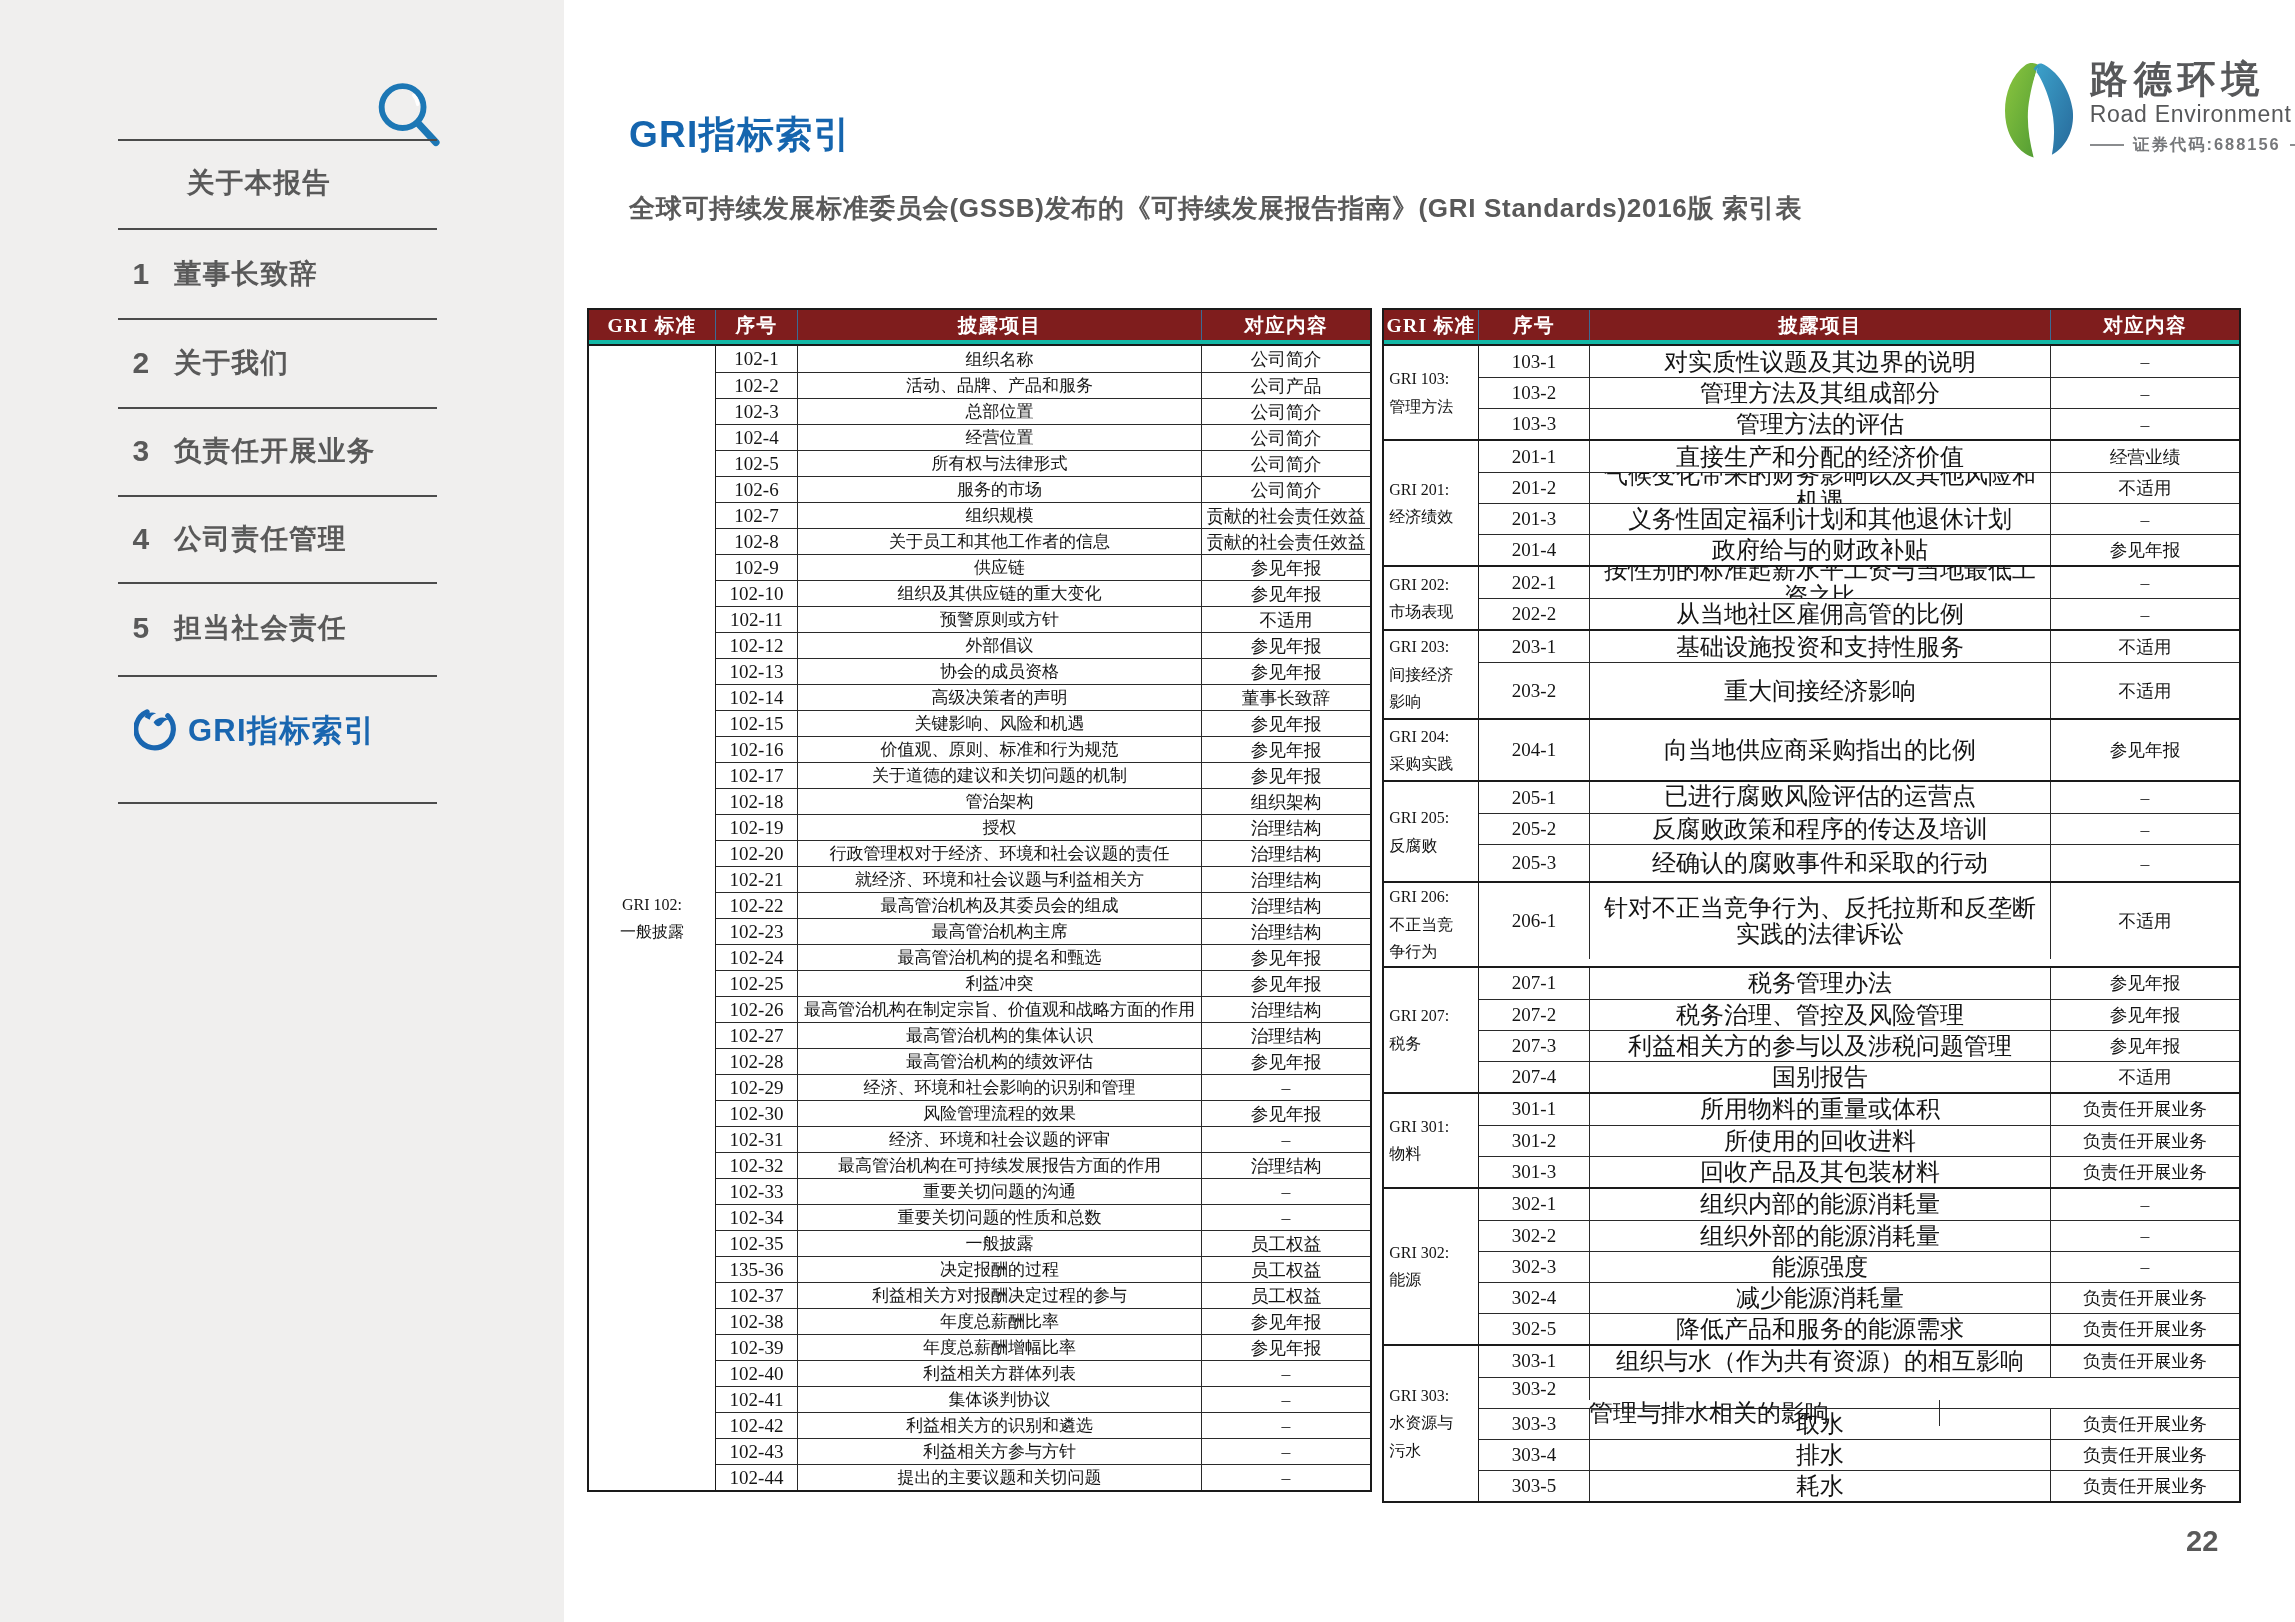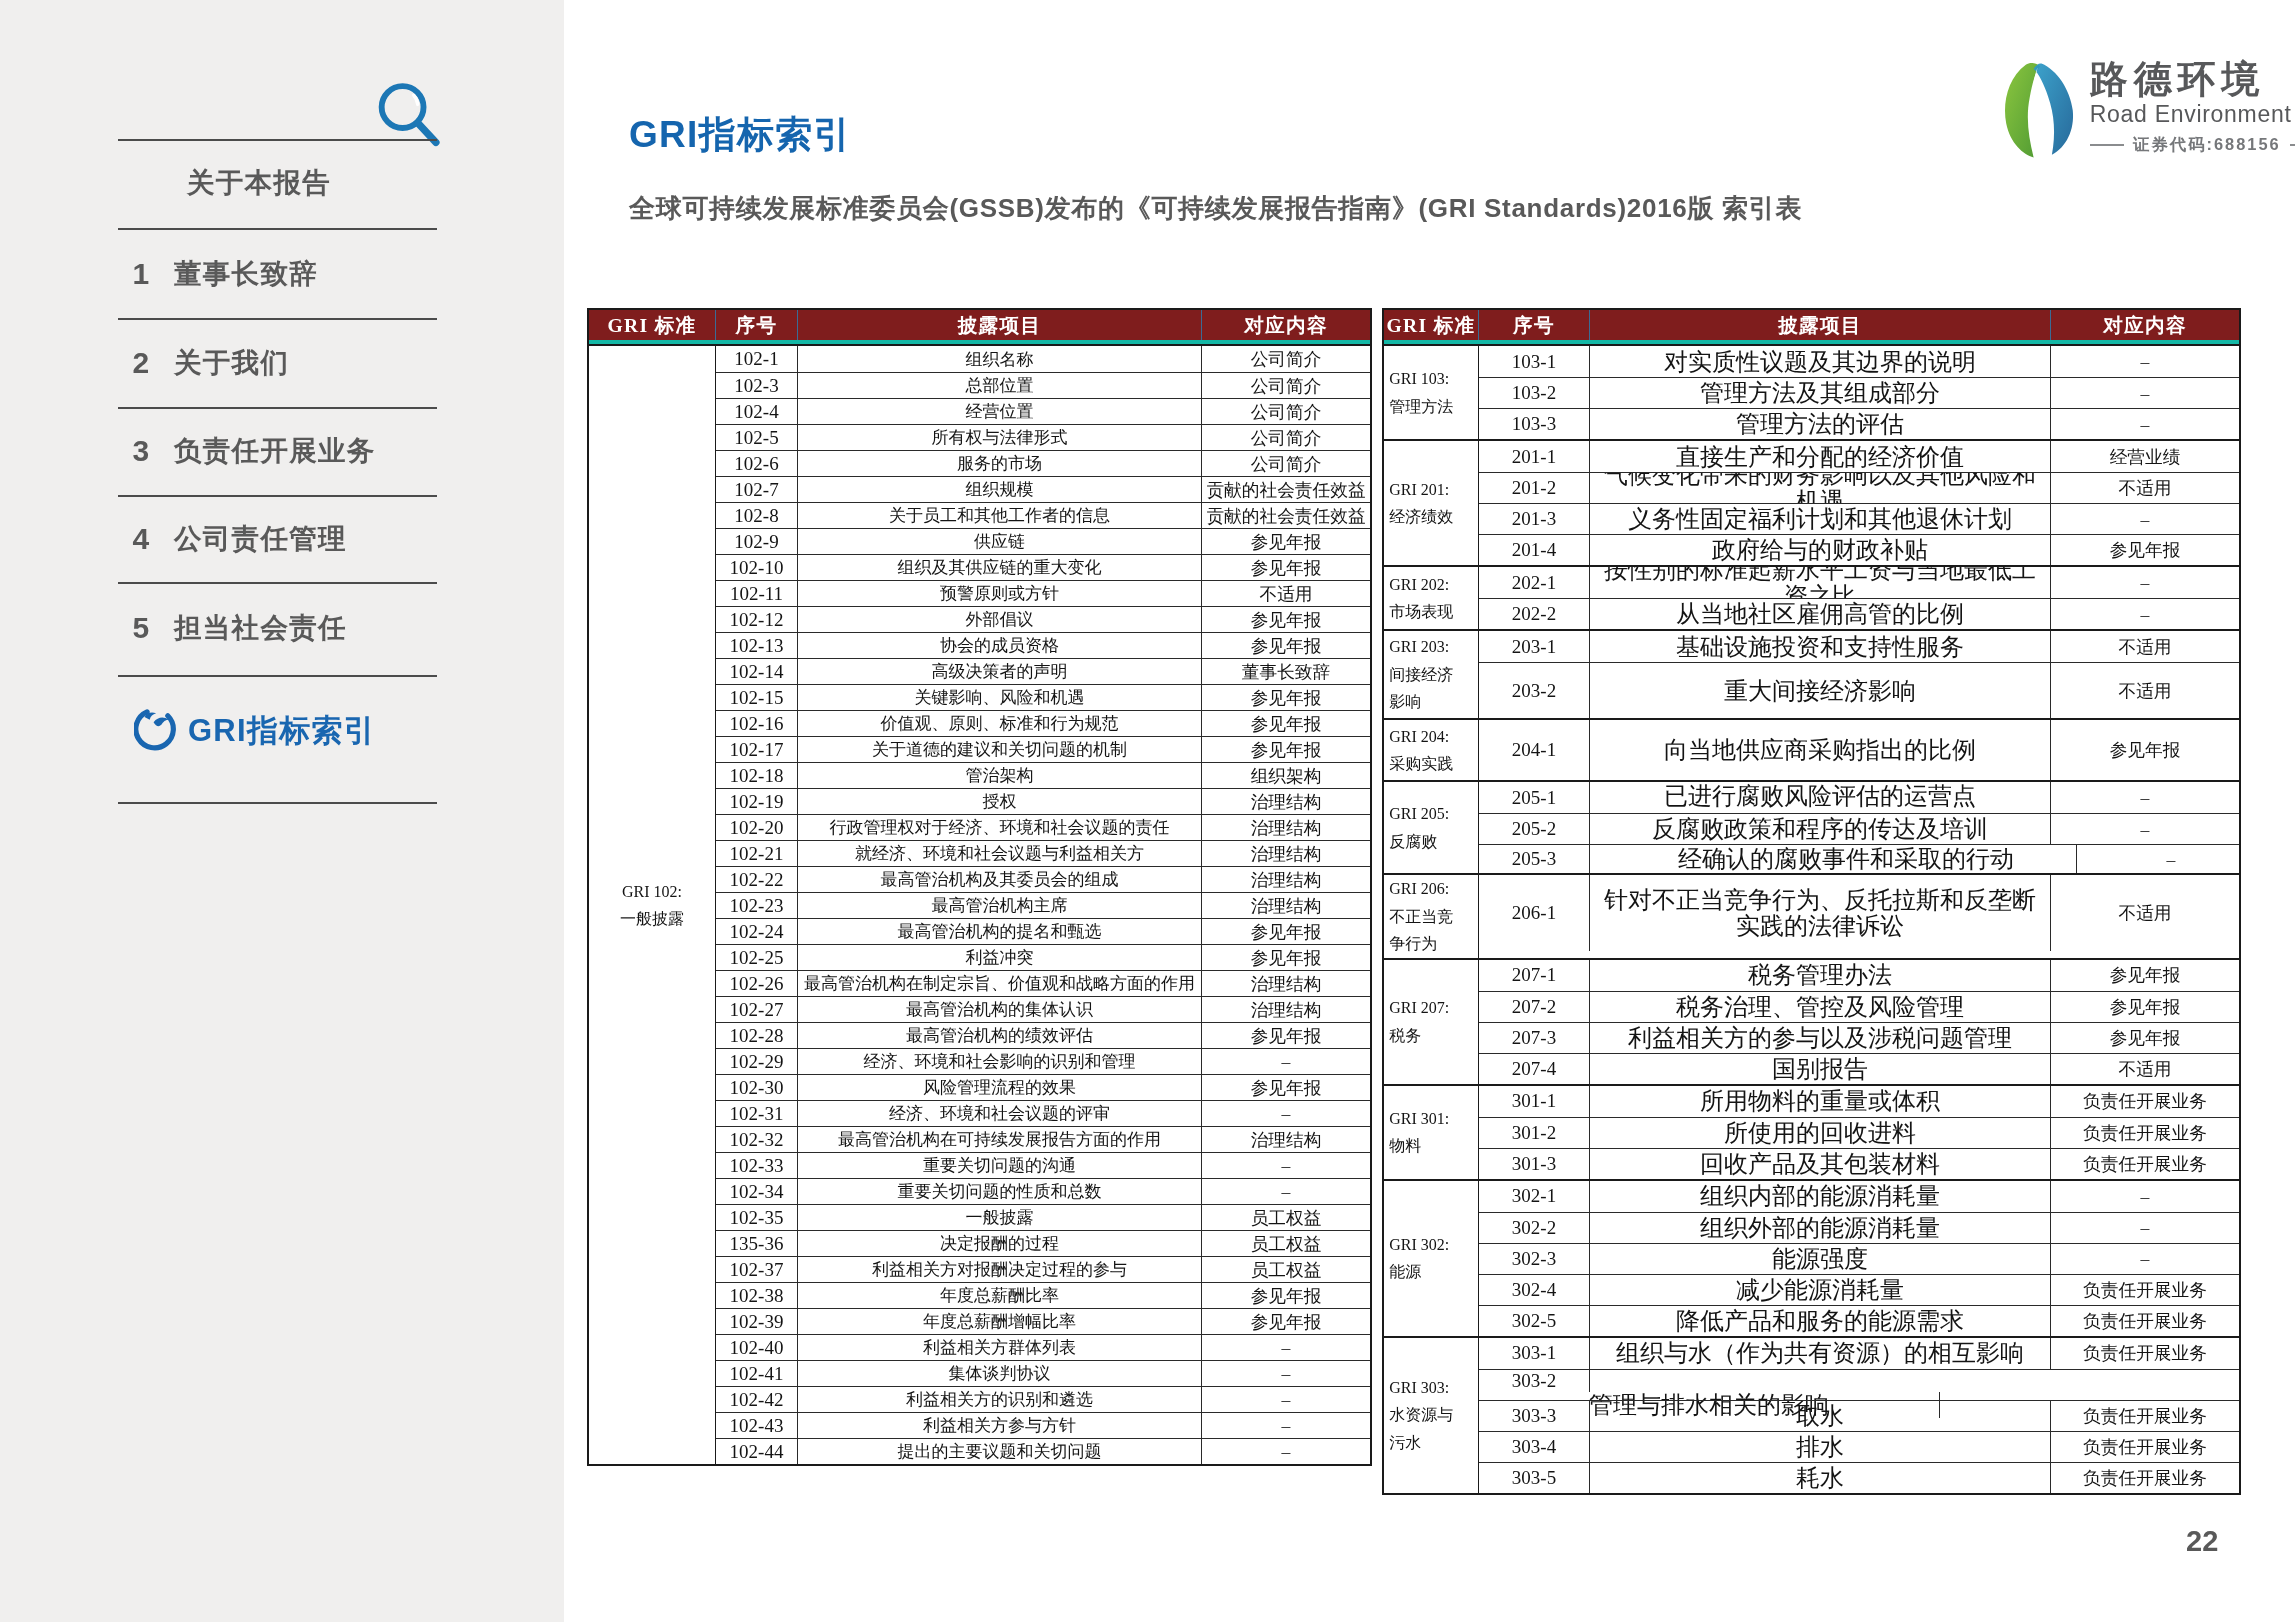--- a/index.html
+++ b/index.html
@@ -170,6 +170,11 @@
           <div class="cell resp">公司简介</div>
         </div>
         <div class="trow" style="height: 26px;">
+          <div class="cell seq" style="width: 82px;">102-2</div>
+          <div class="cell item" style="width: 404px;">活动、品牌、产品和服务</div>
+          <div class="cell resp">公司产品</div>
+        </div>
+        <div class="trow" style="height: 26px;">
           <div class="cell seq" style="width: 82px;">102-3</div>
           <div class="cell item" style="width: 404px;">总部位置</div>
           <div class="cell resp">公司简介</div>

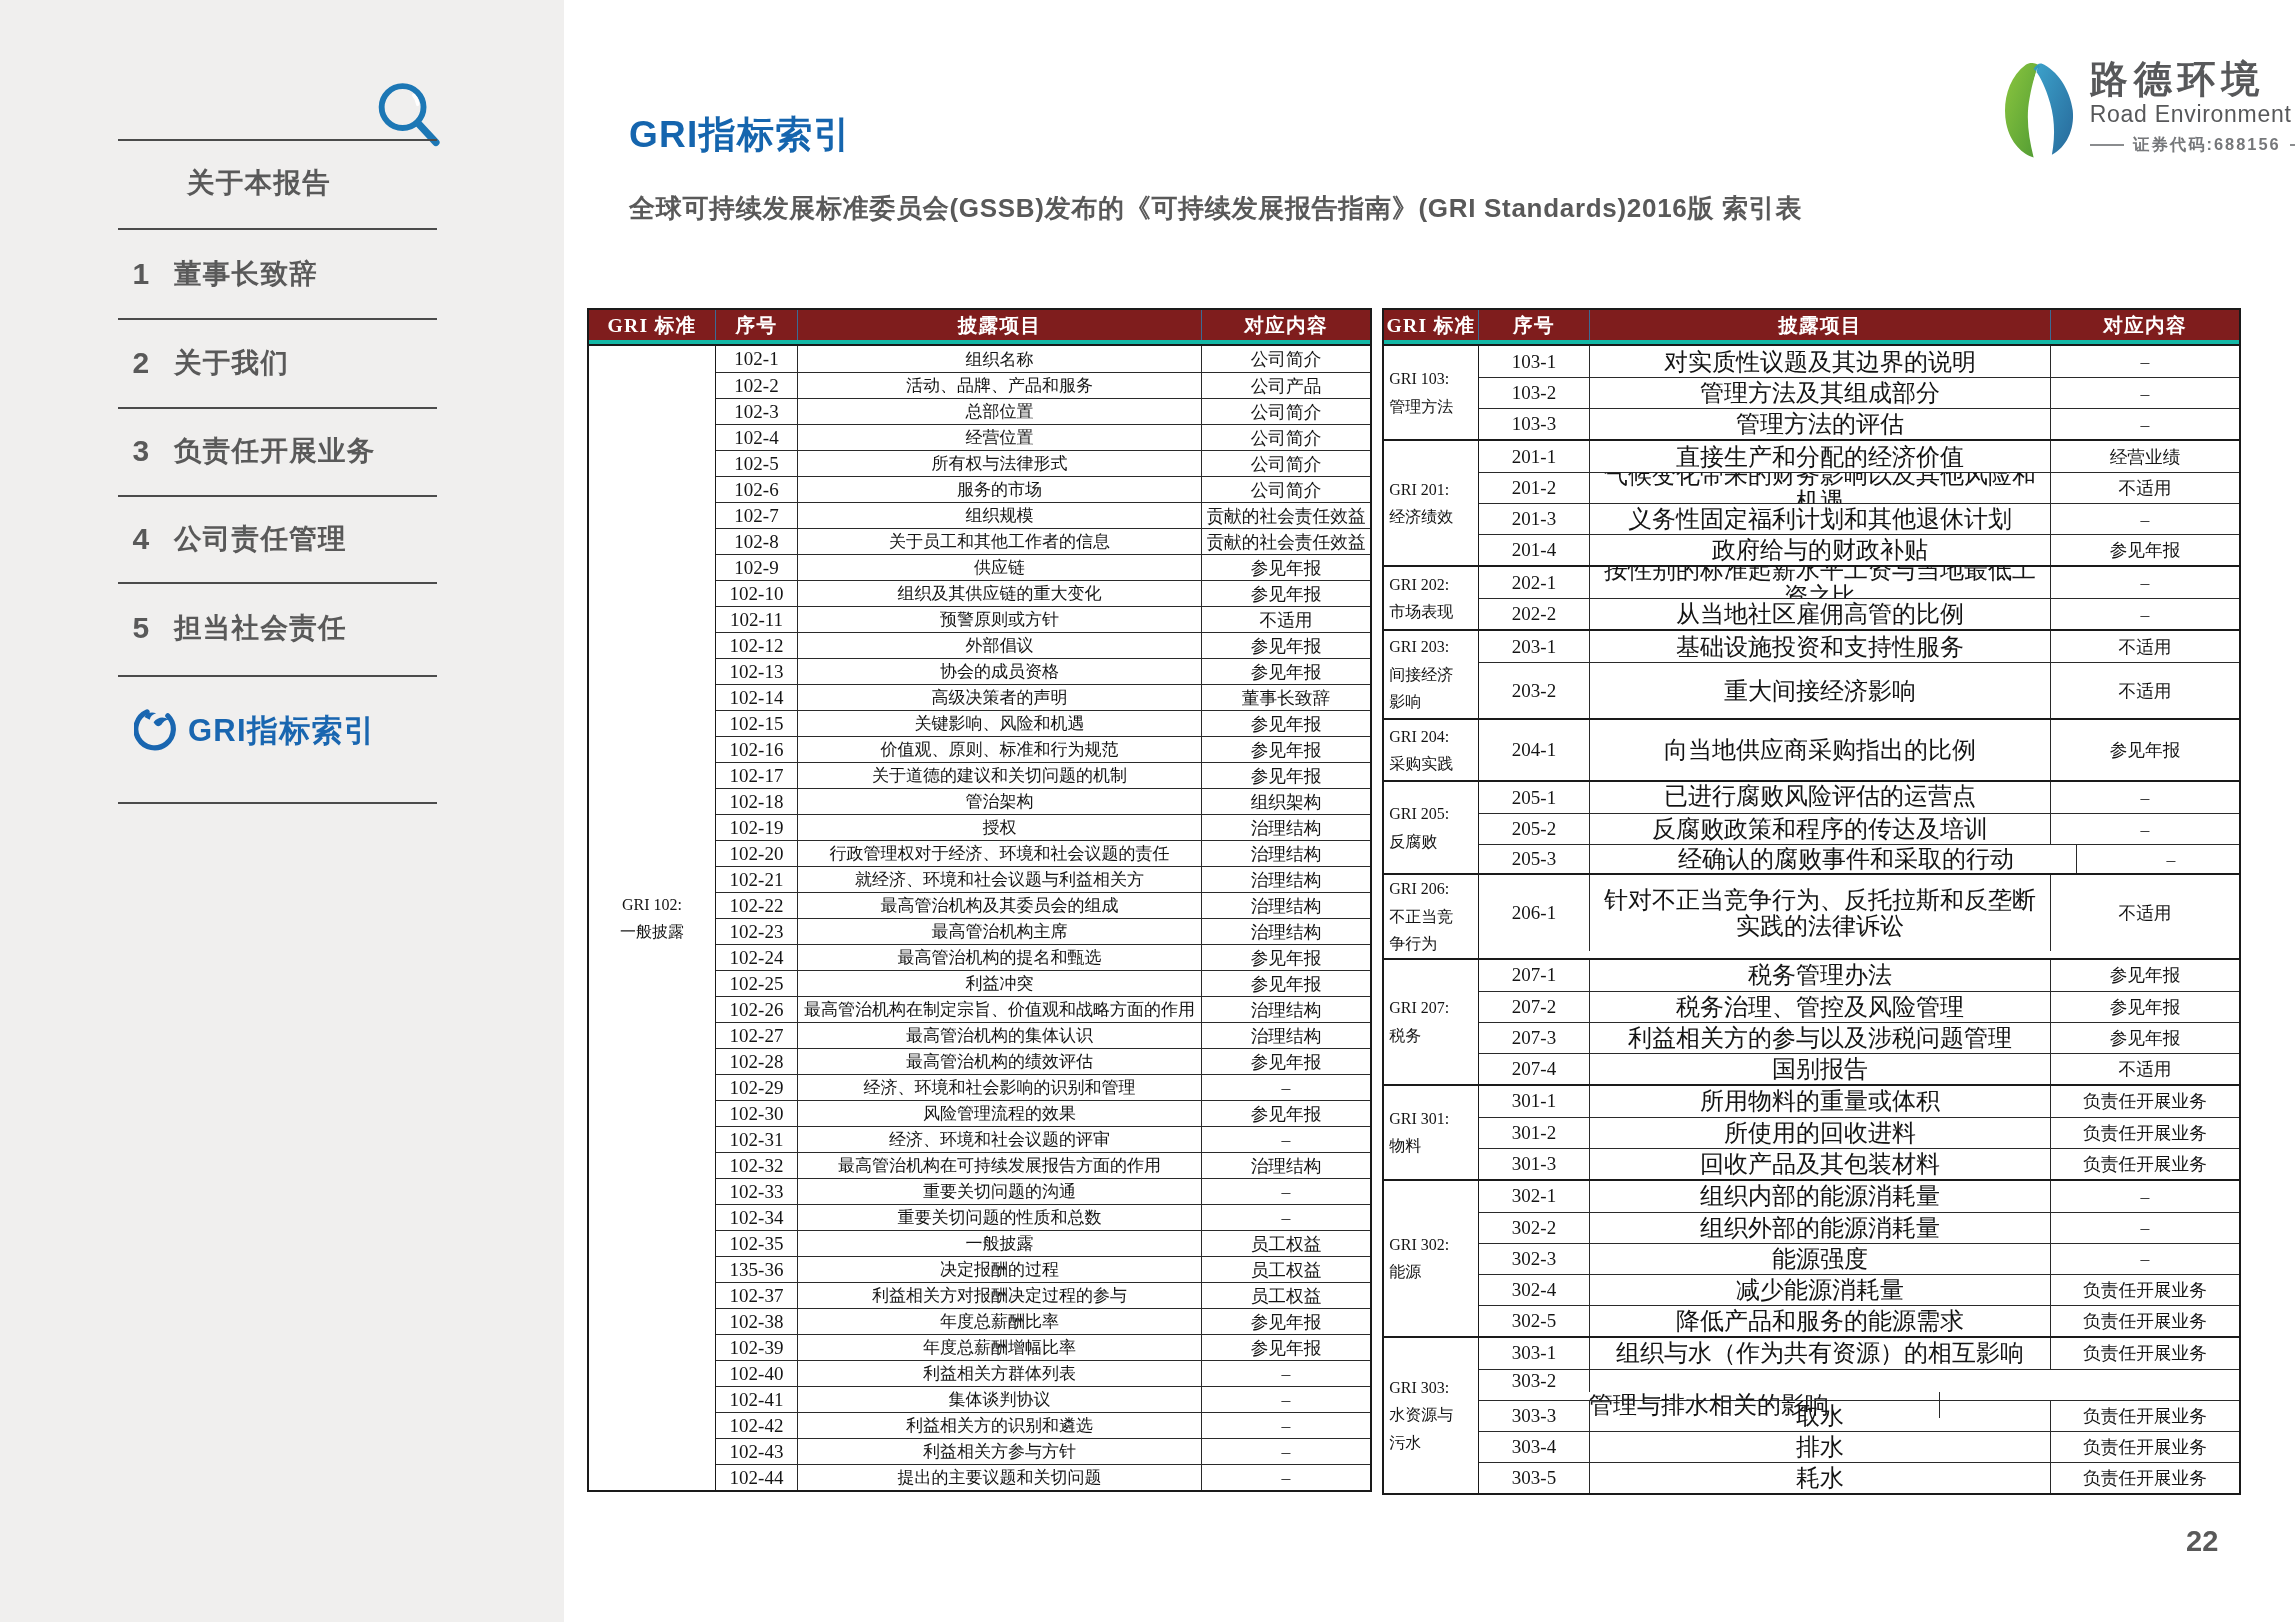--- a/index.html
+++ b/index.html
@@ -511,7 +511,7 @@
           <div class="cell item" style="width: 461px;">反腐败政策和程序的传达及培训</div>
           <div class="cell resp">–</div>
         </div>
-        <div class="trow" style="height: 29px; gap: 26px;">
+        <div class="trow" style="height: 37px;">
           <div class="cell seq" style="width: 111px;">205-3</div>
           <div class="cell item" style="width: 461px;">经确认的腐败事件和采取的行动</div>
           <div class="cell resp">–</div>

